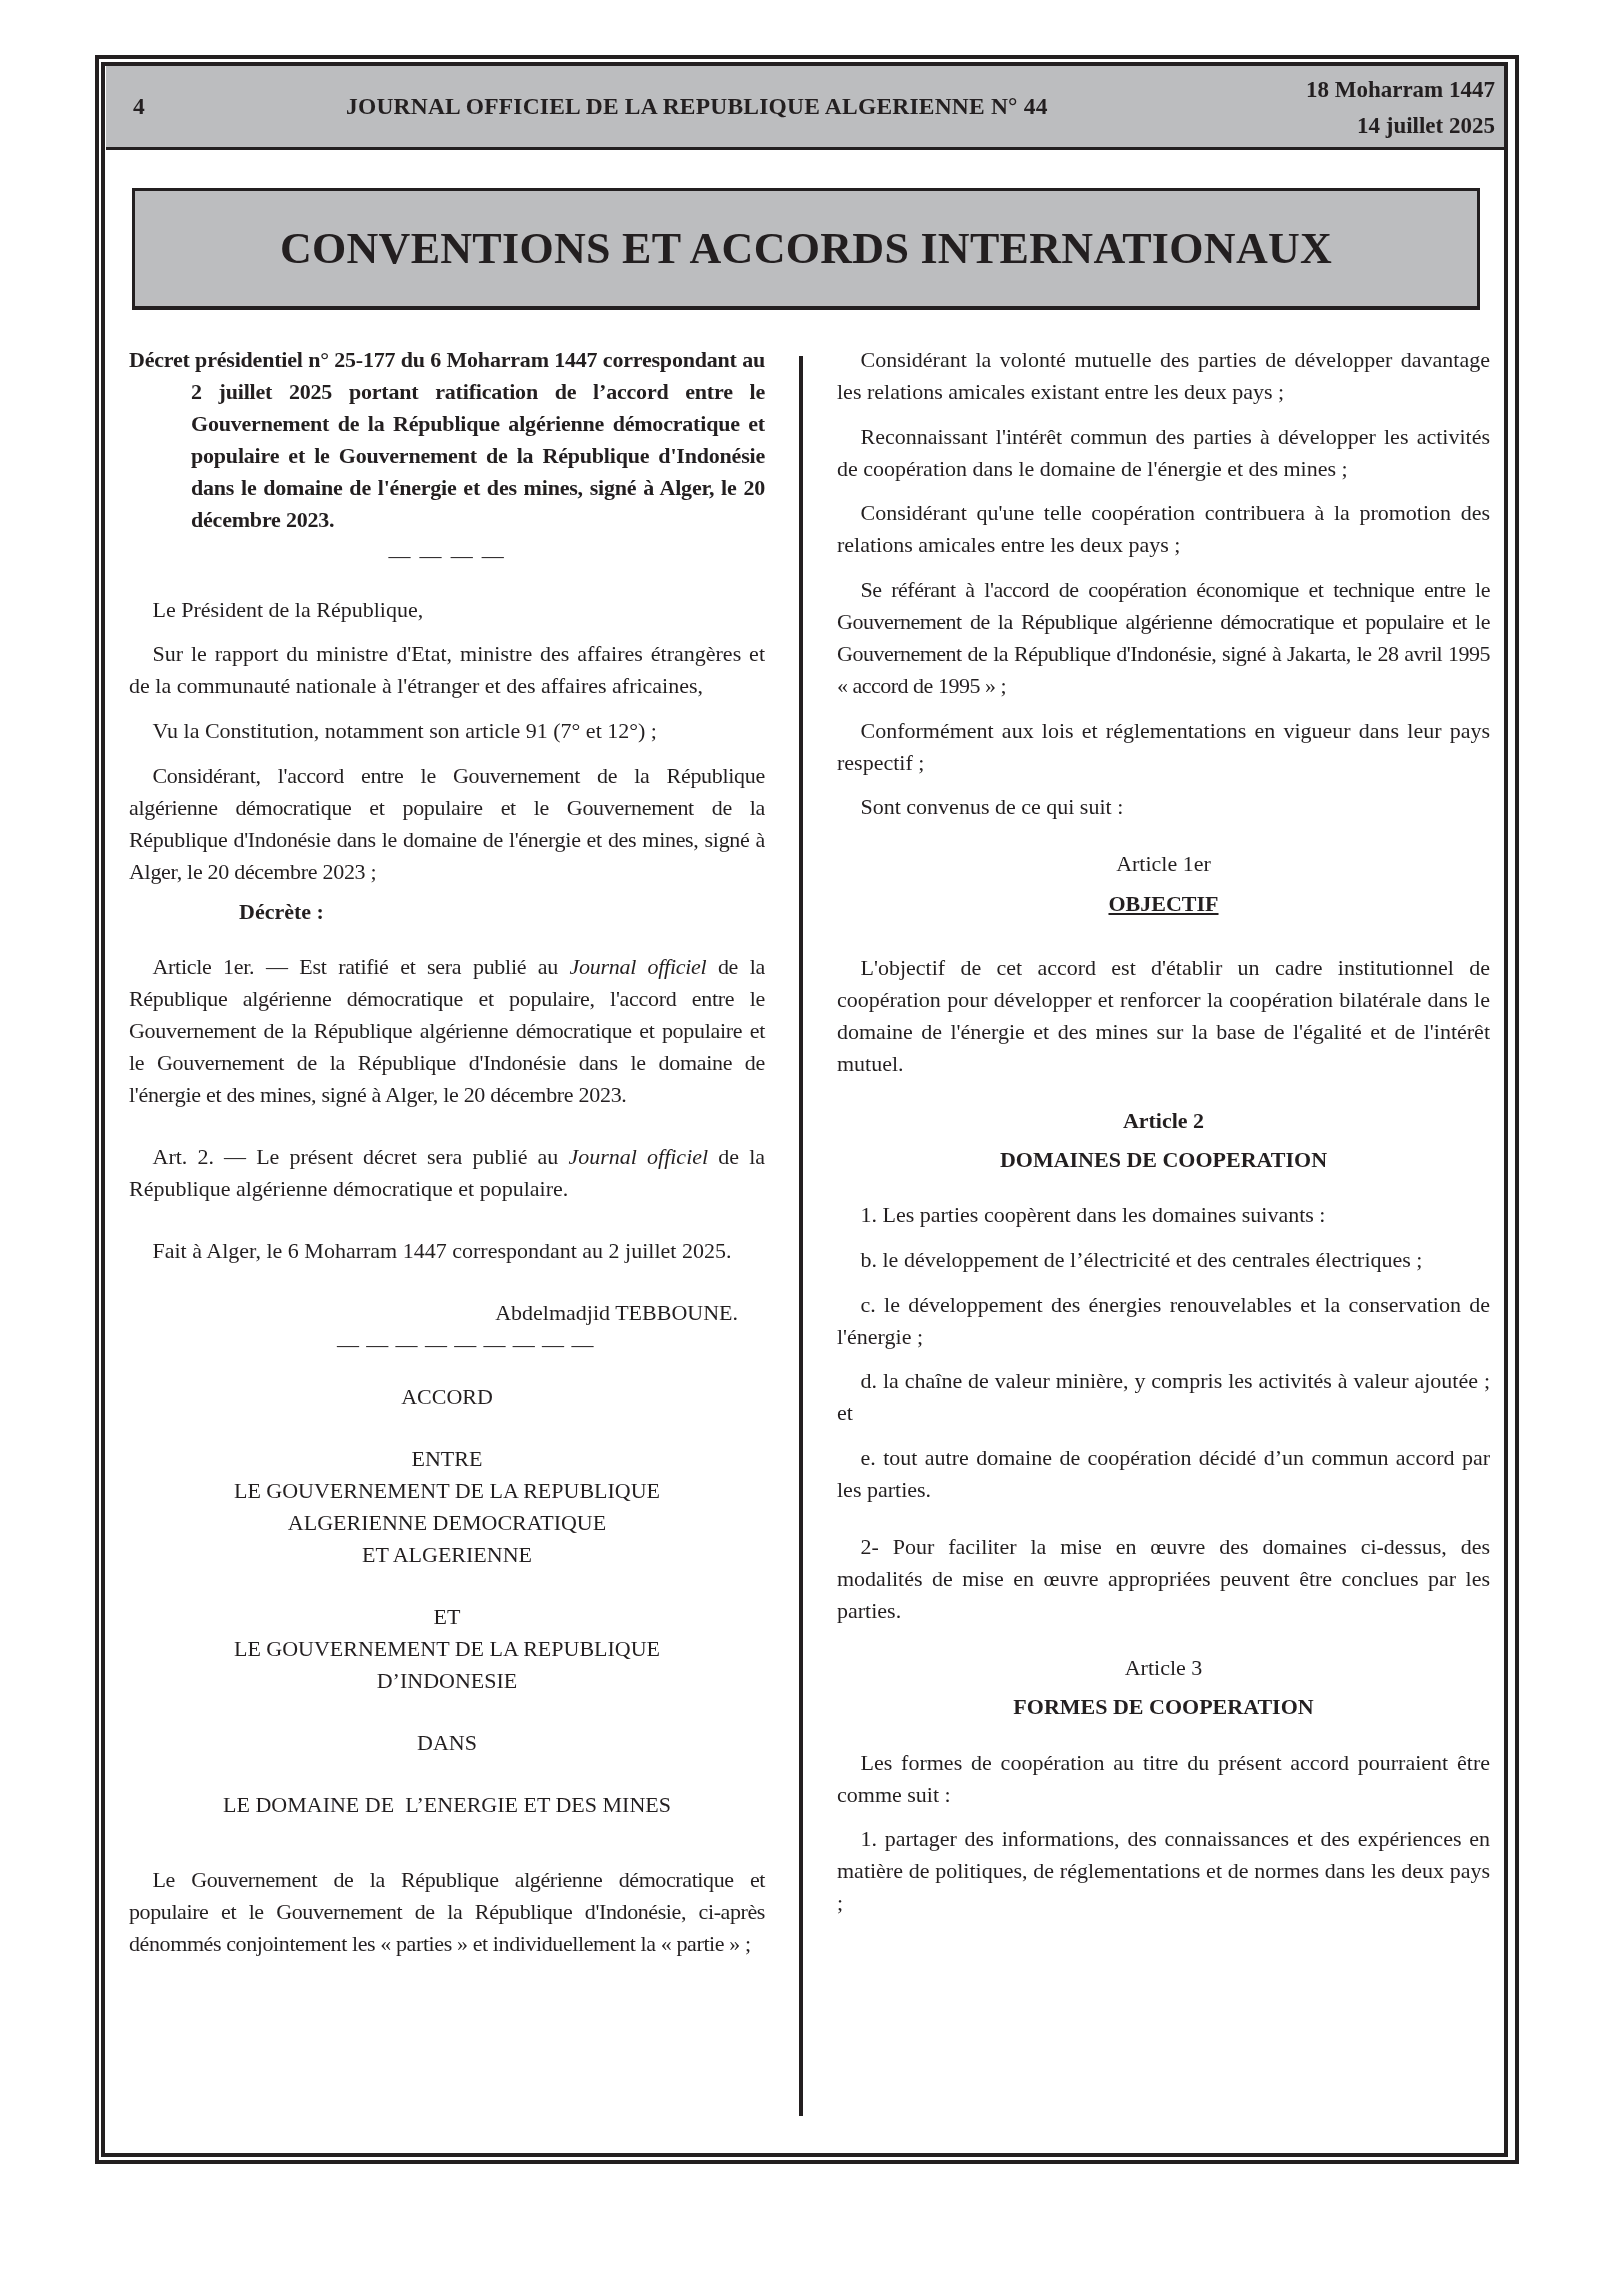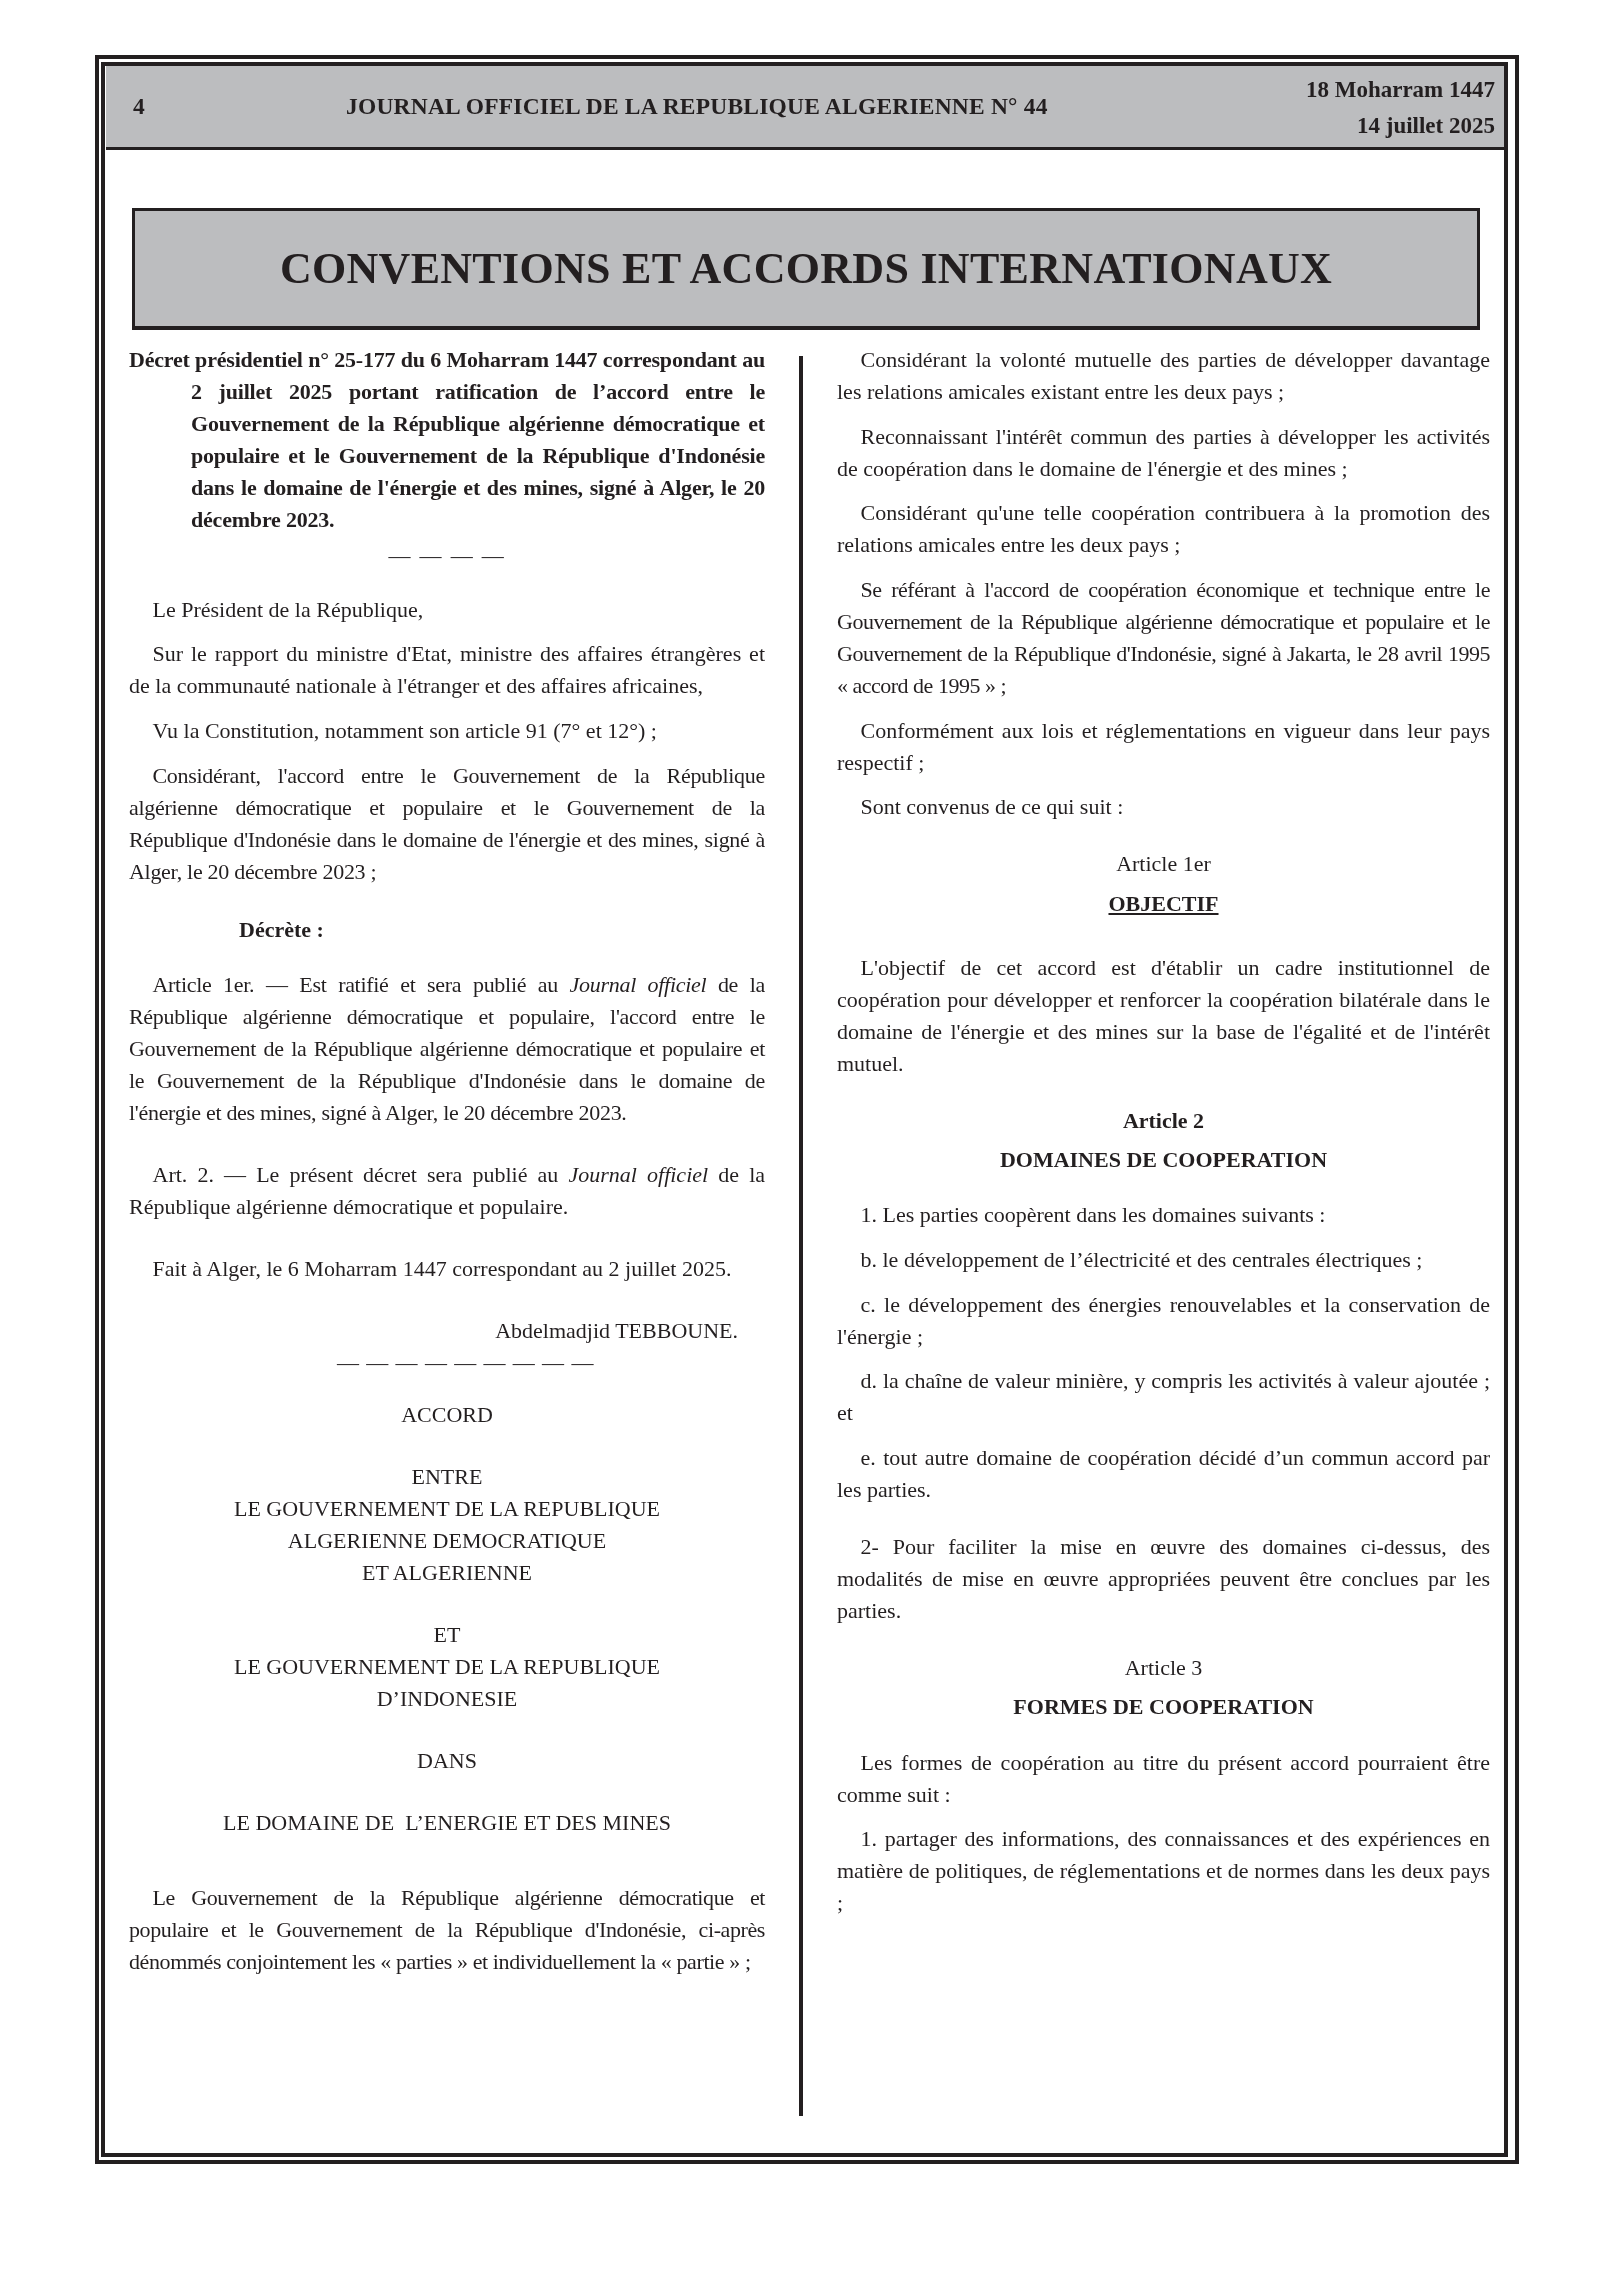--- a/index.html
+++ b/index.html
@@ -23,7 +23,7 @@
   .header-date { position: absolute; right: 9px; top: 6.3px; text-align: right; font-weight: bold; font-size: 23px; line-height: 36px; }
 
   .title-box {
-    position: absolute; left: 132px; top: 208px; width: 1348px; height: 122px;
+    position: absolute; left: 132px; top: 188px; width: 1348px; height: 122px;
     background: #bcbdbf; border: 3.6px solid #231f20; border-bottom-width: 4.5px;
     display: flex; align-items: center; justify-content: center;
   }

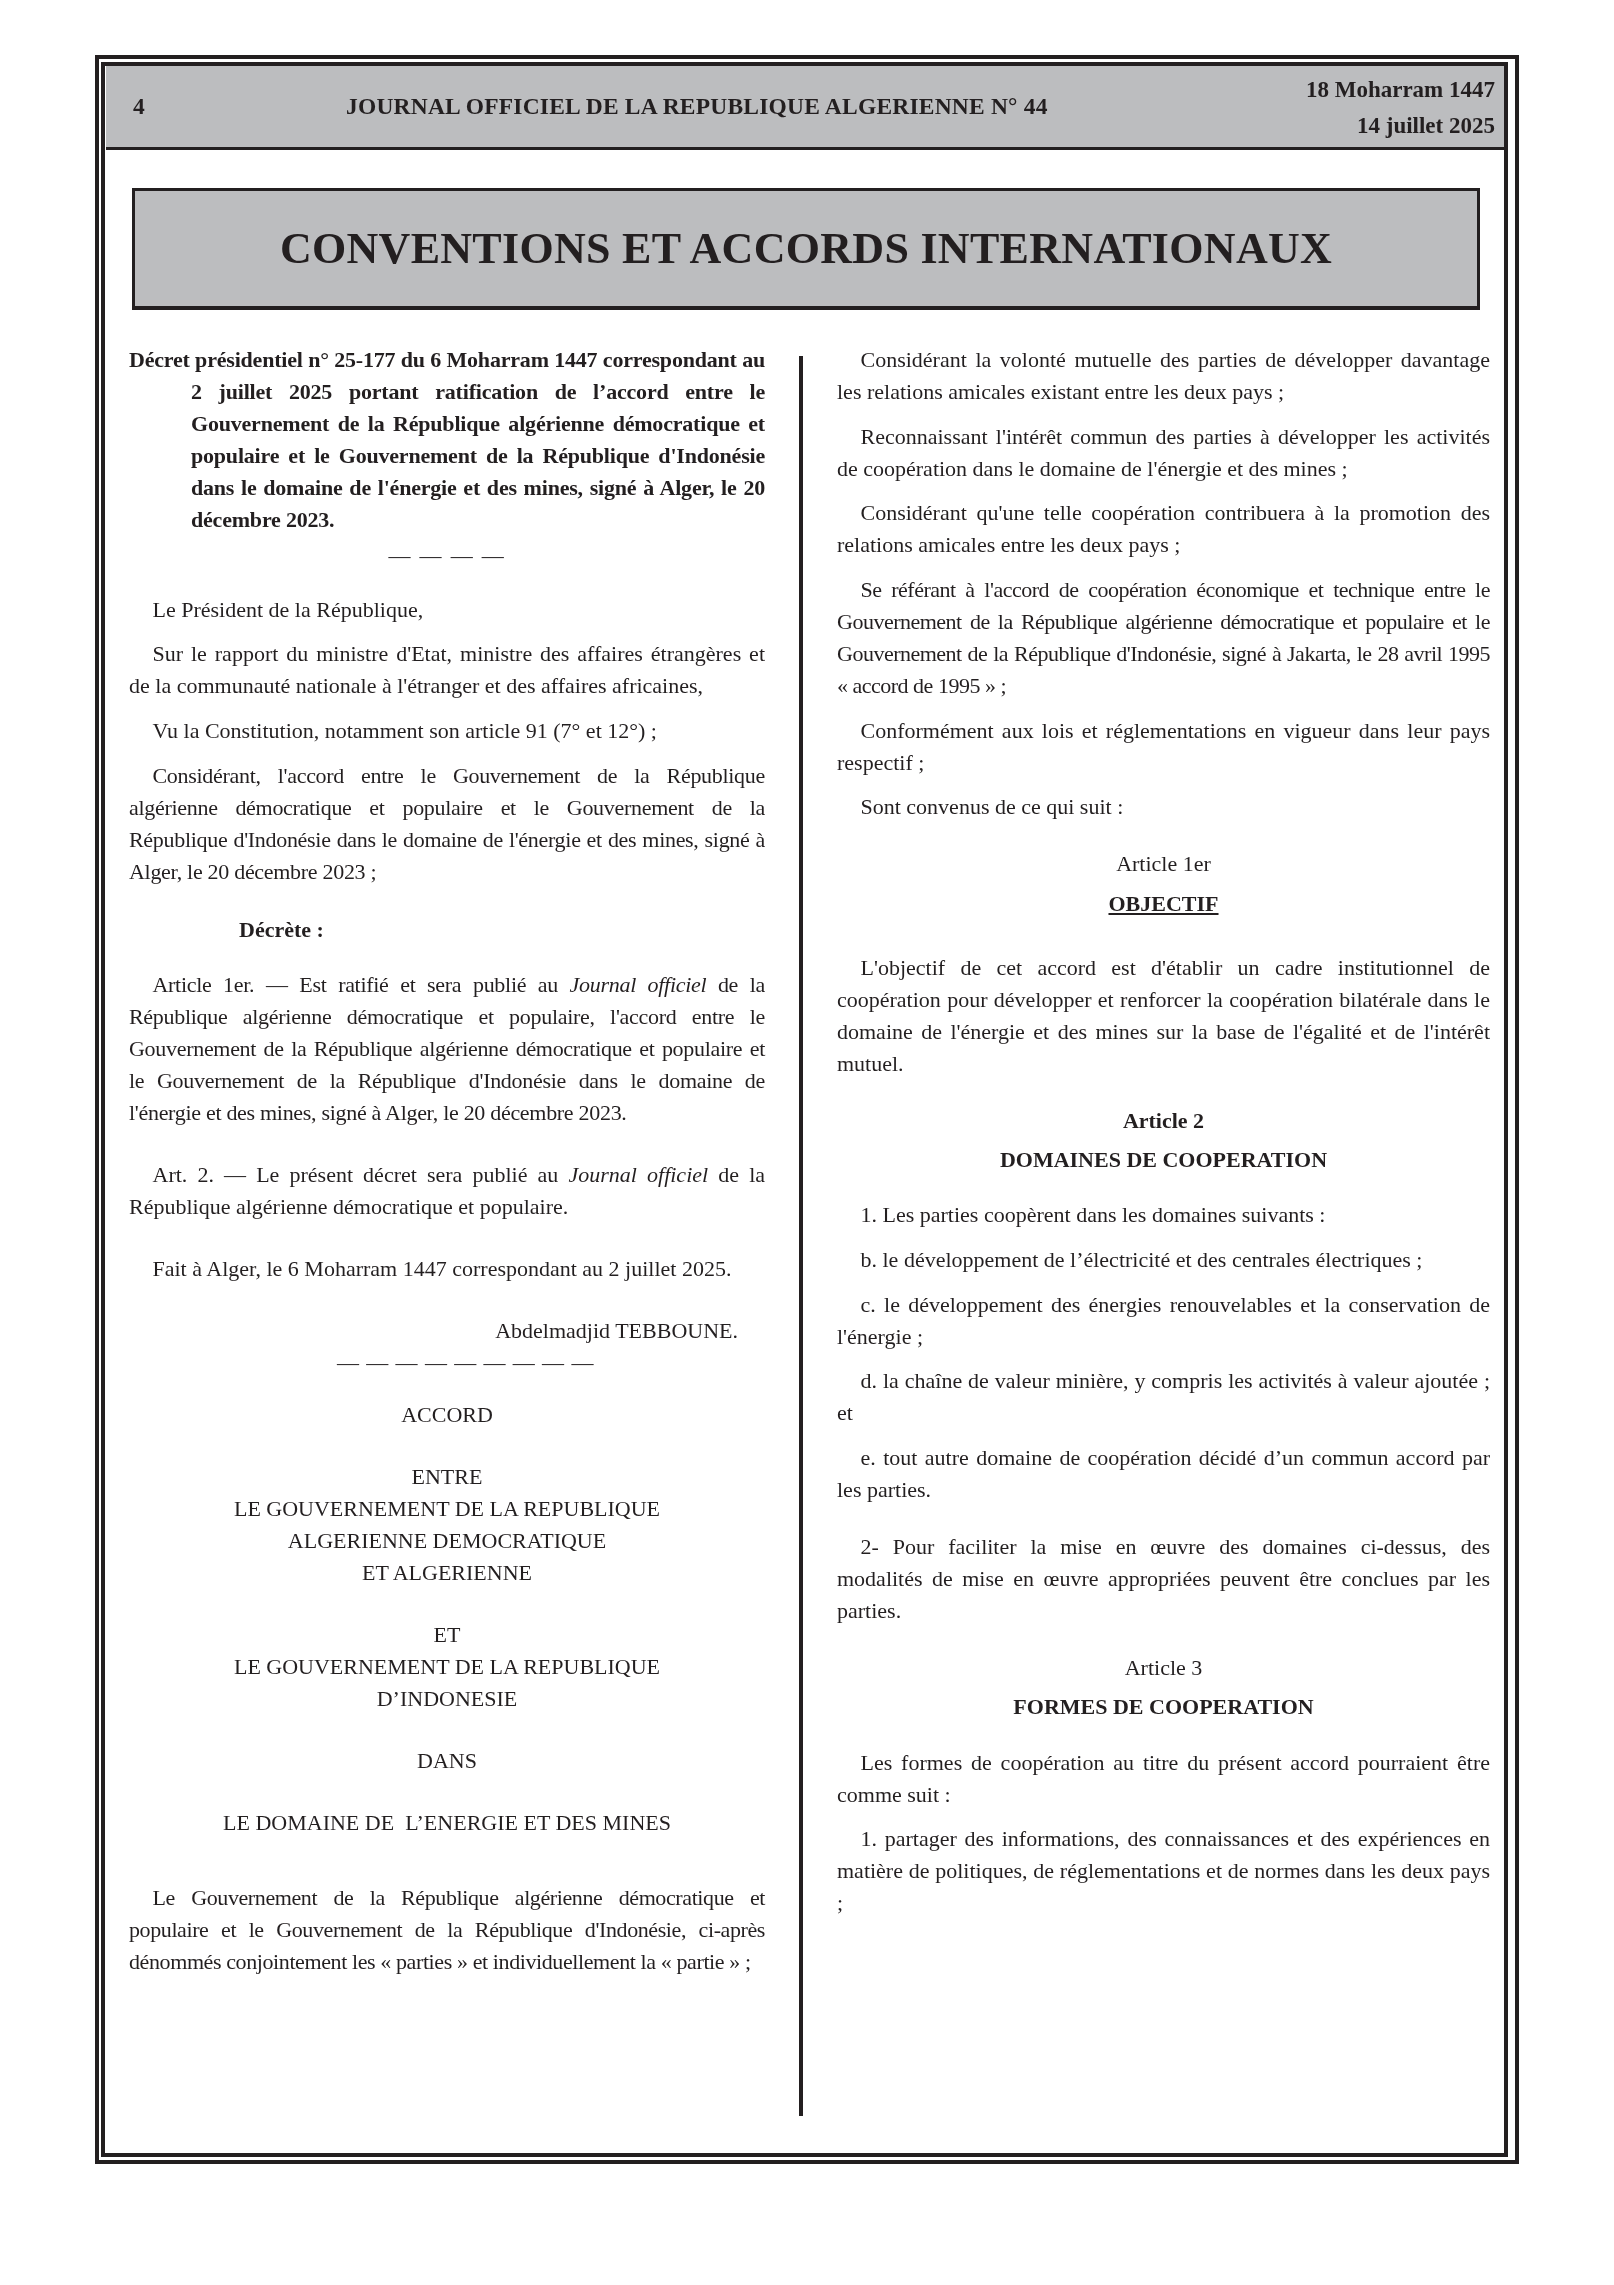--- a/index.html
+++ b/index.html
@@ -76,7 +76,7 @@
   <p class="mb">Le Président de la République,</p>
   <p class="mb">Sur le rapport du ministre d'Etat, ministre des affaires étrangères et de la communauté nationale à l'étranger et des affaires africaines,</p>
   <p class="mb">Vu la Constitution, notamment son article 91 (7° et 12°) ;</p>
-  <p style="margin-bottom:26px;letter-spacing:-0.3px;">Considérant, l'accord entre le Gouvernement de la République algérienne démocratique et populaire et le Gouvernement de la République d'Indonésie dans le domaine de l'énergie et des mines, signé à Alger, le 20 décembre 2023 ;</p>
+  <p style="margin-bottom:8px;letter-spacing:-0.3px;">Considérant, l'accord entre le Gouvernement de la République algérienne démocratique et populaire et le Gouvernement de la République d'Indonésie dans le domaine de l'énergie et des mines, signé à Alger, le 20 décembre 2023 ;</p>
 
   <p class="bold" style="text-indent:0;padding-left:110px;margin-bottom:23.5px;">Décrète :</p>
 

